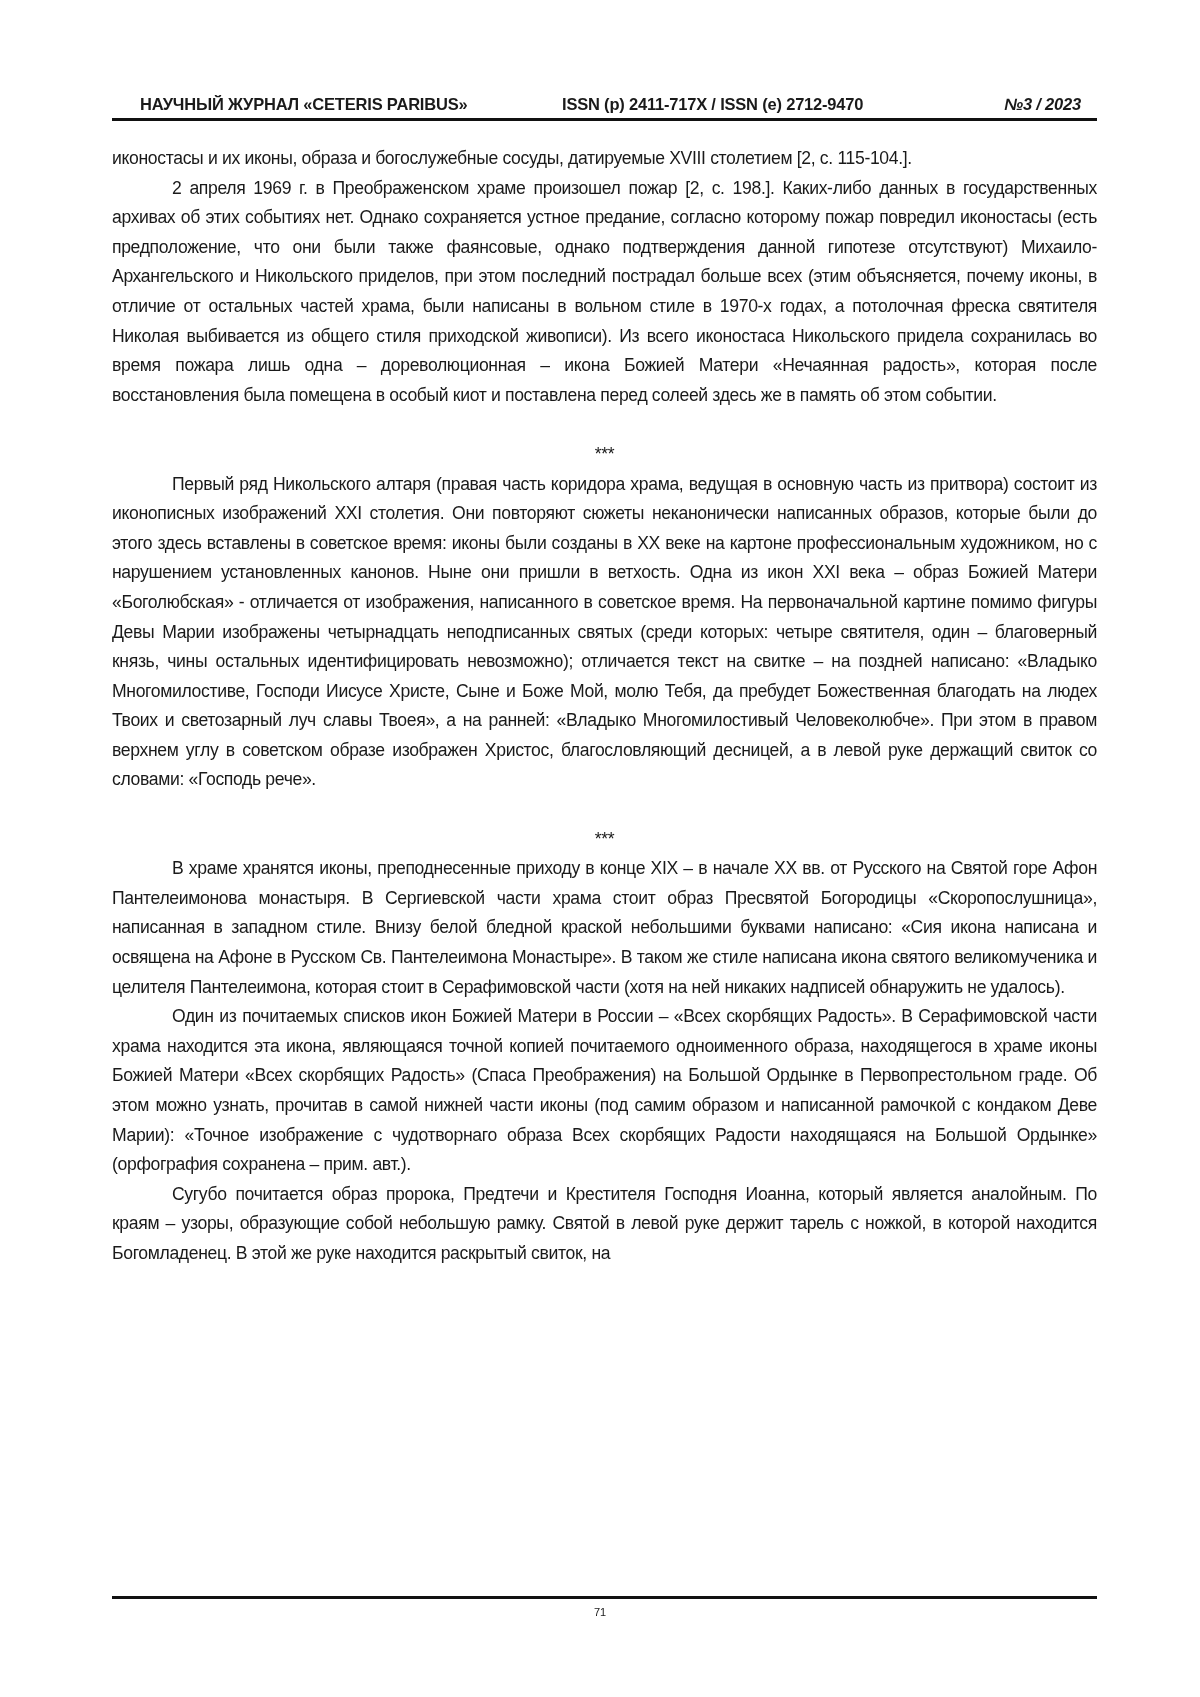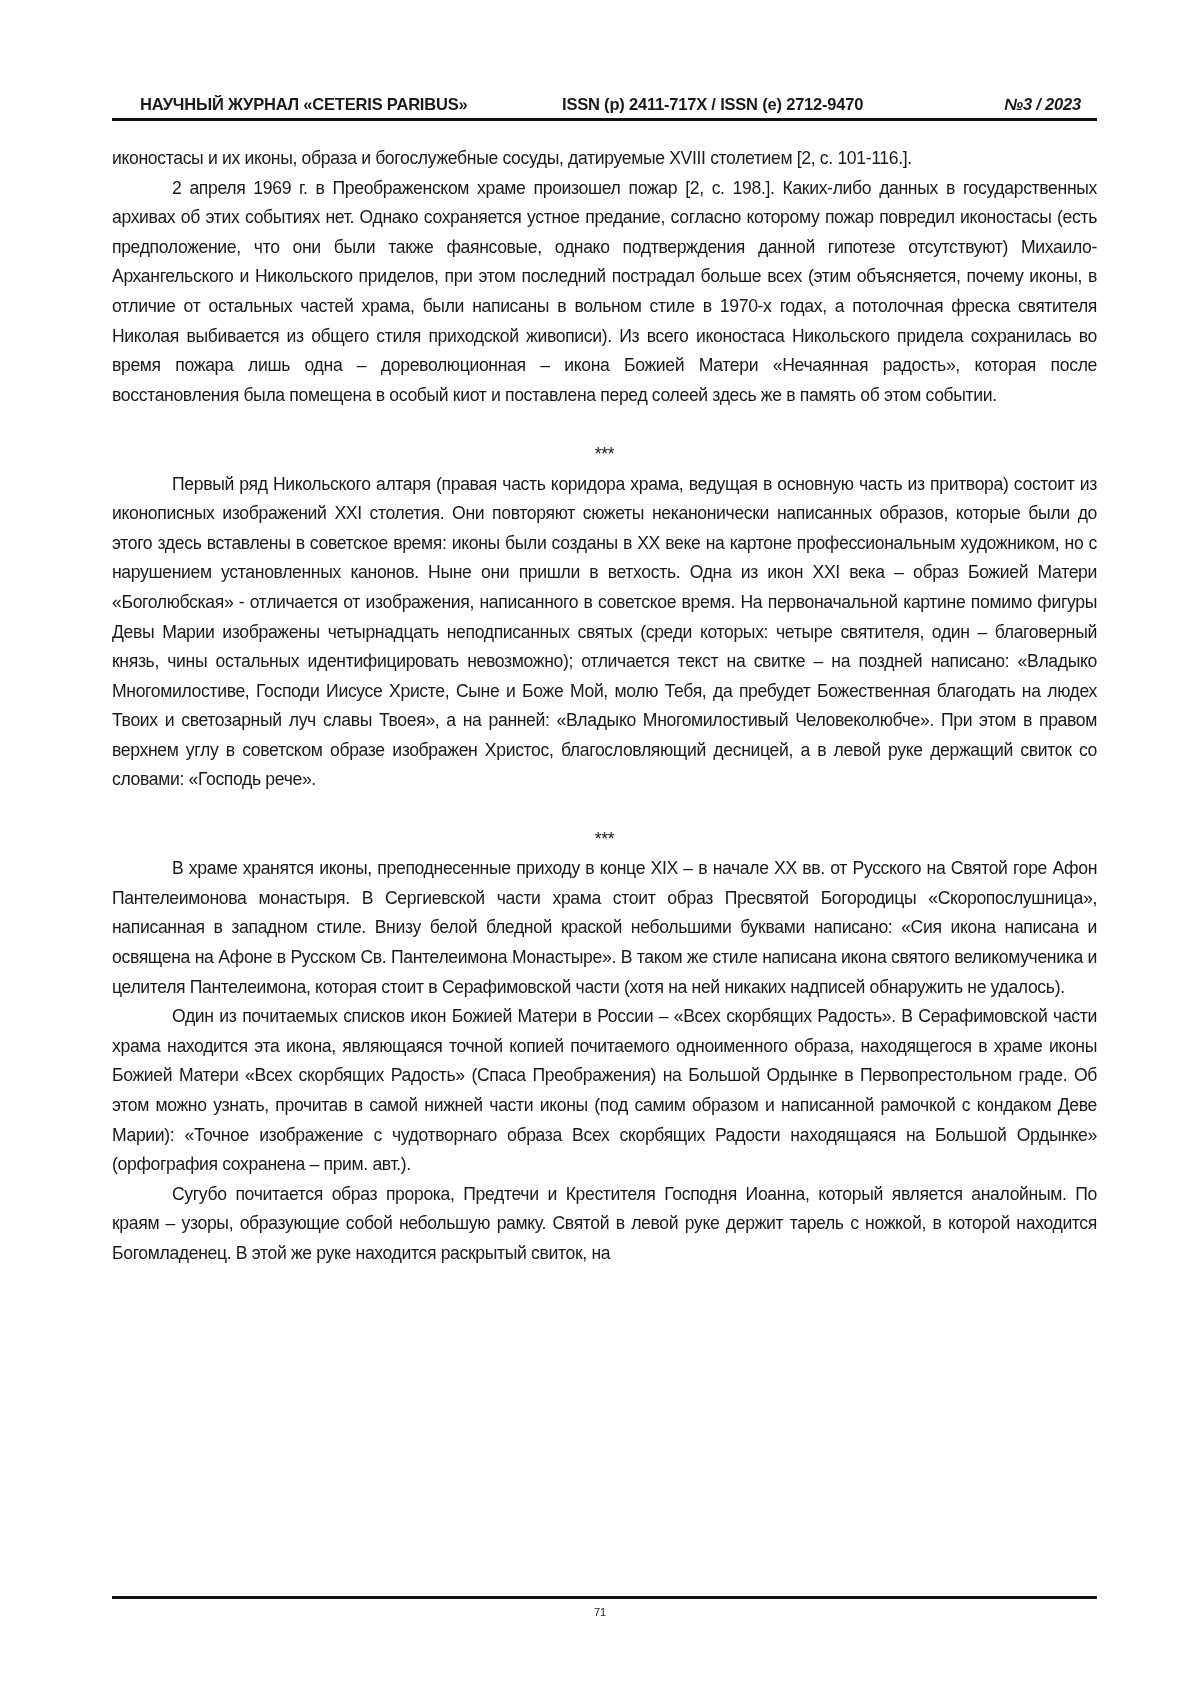--- a/index.html
+++ b/index.html
@@ -51,7 +51,7 @@
   <div class="rule-top"></div>
 
   <div class="body-text">
-    <p class="p noindent">иконостасы и их иконы, образа и богослужебные сосуды, датируемые XVIII столетием [2, с. 101-116.].</p>
+    <p class="p noindent">иконостасы и их иконы, образа и богослужебные сосуды, датируемые XVIII столетием [2, с. 115-104.].</p>
     <p class="p indent">2 апреля 1969 г. в Преображенском храме произошел пожар [2, с. 198.]. Каких-либо данных в государственных архивах об этих событиях нет. Однако сохраняется устное предание, согласно которому пожар повредил иконостасы (есть предположение, что они были также фаянсовые, однако подтверждения данной гипотезе отсутствуют) Михаило-Архангельского и Никольского приделов, при этом последний пострадал больше всех (этим объясняется, почему иконы, в отличие от остальных частей храма, были написаны в вольном стиле в 1970-х годах, а потолочная фреска святителя Николая выбивается из общего стиля приходской живописи). Из всего иконостаса Никольского придела сохранилась во время пожара лишь одна – дореволюционная – икона Божией Матери «Нечаянная радость», которая после восстановления была помещена в особый киот и поставлена перед солеей здесь же в память об этом событии.</p>
     <div class="gap"></div>
     <p class="sep">***</p>

